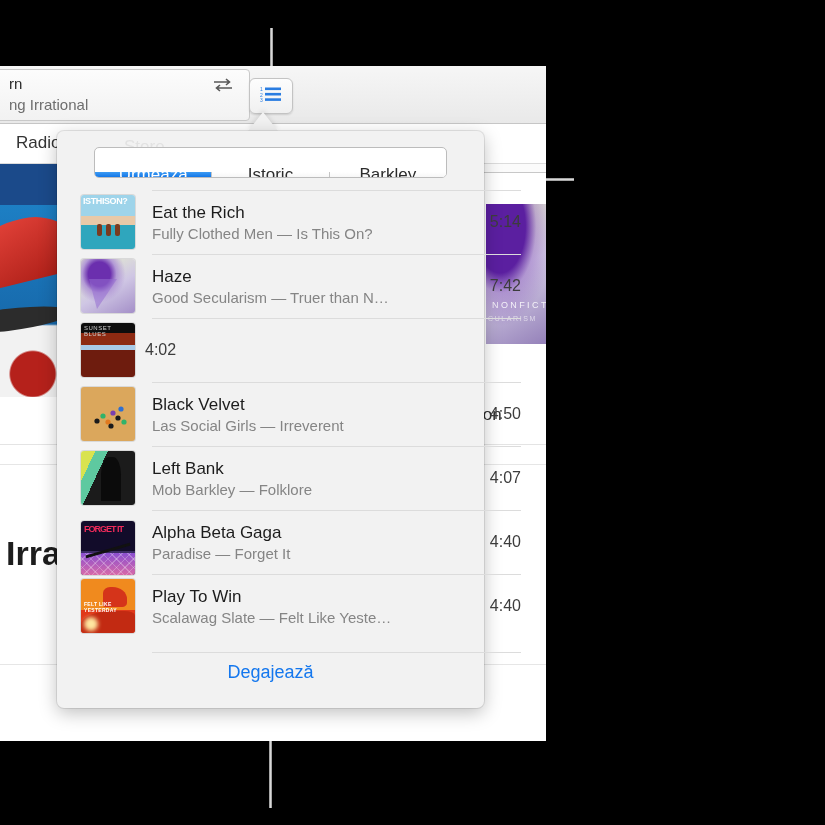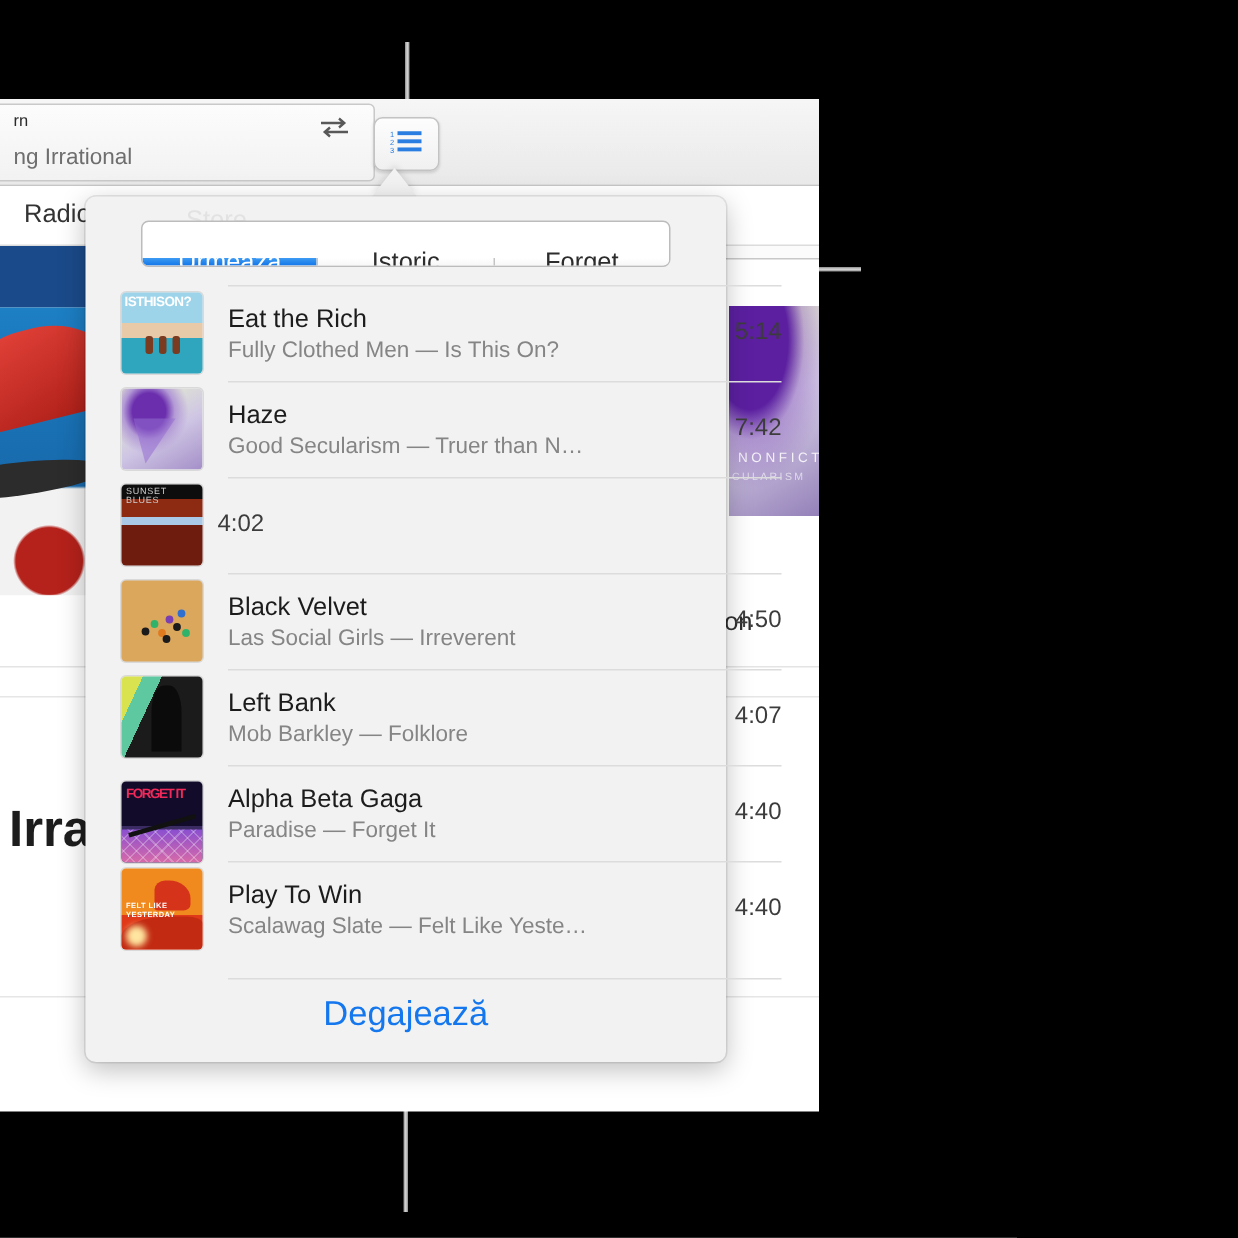--- a/index.html
+++ b/index.html
@@ -34,7 +34,7 @@
   }
   .np-title {
     position: absolute; left: 48px; top: 5px;
-    font-size: 11px; color: #2b2b2b; white-space: nowrap;
+    font-size: 15px; color: #2b2b2b; white-space: nowrap;
   }
   .np-sub {
     position: absolute; left: 48px; top: 26px;

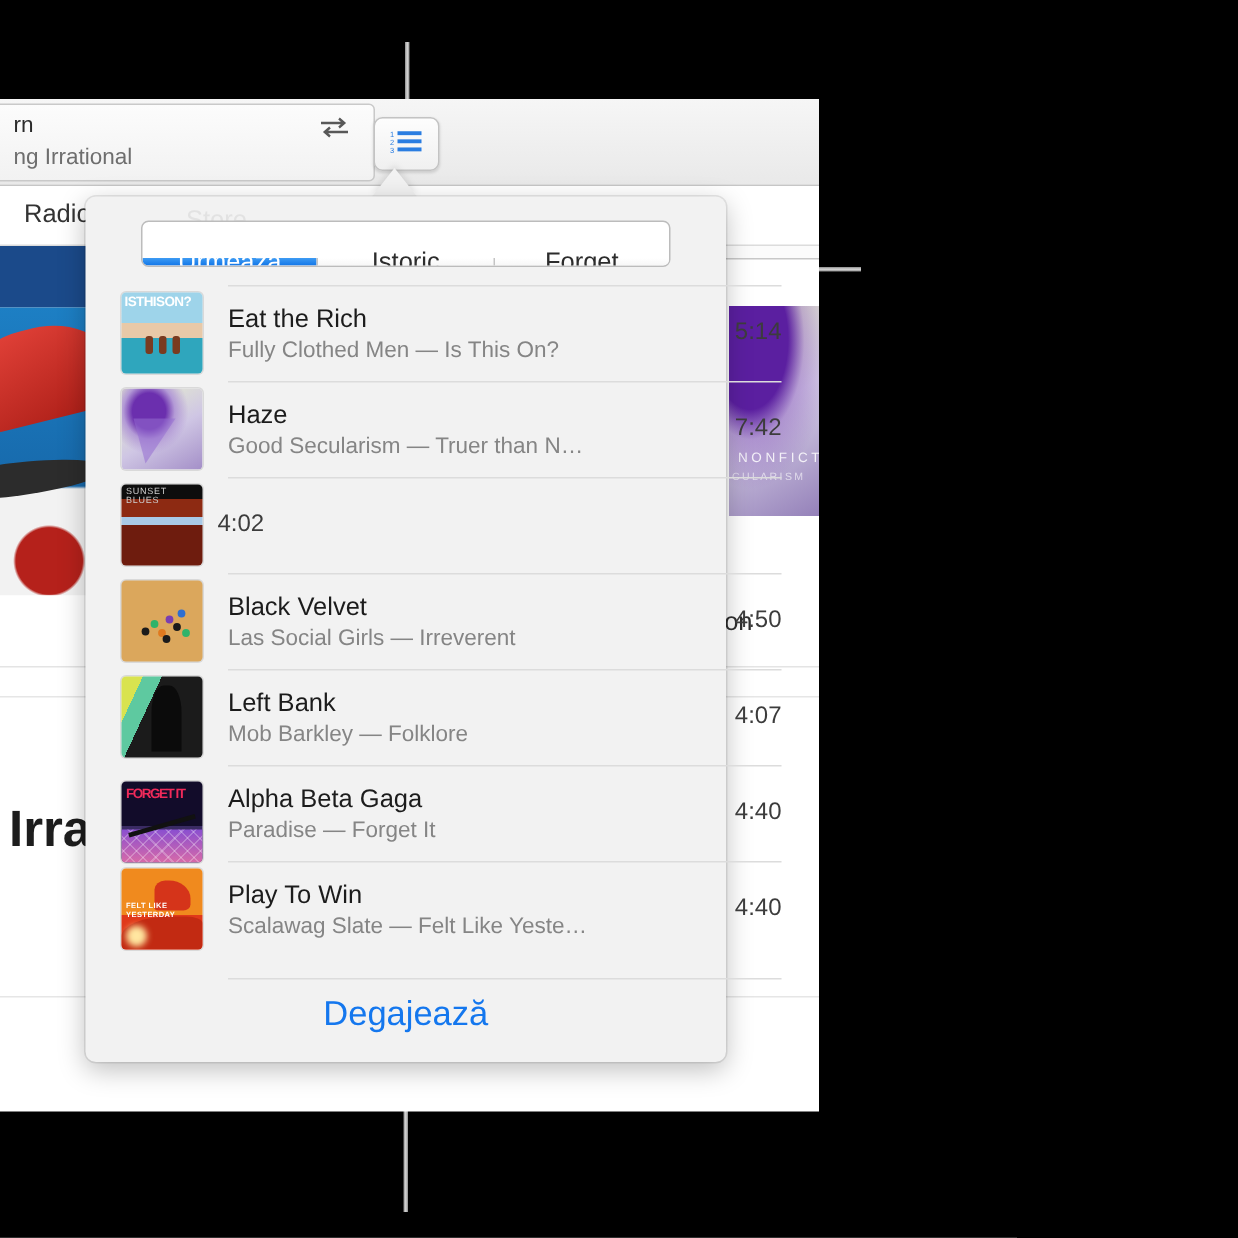--- a/index.html
+++ b/index.html
@@ -344,7 +344,7 @@
     <div class="segmented">
       <div class="seg active">Urmează</div>
       <div class="seg">Istoric</div>
-      <div class="seg">Forget</div>
+      <div class="seg">Barkley</div>
     </div>
 
     <div class="track-list">

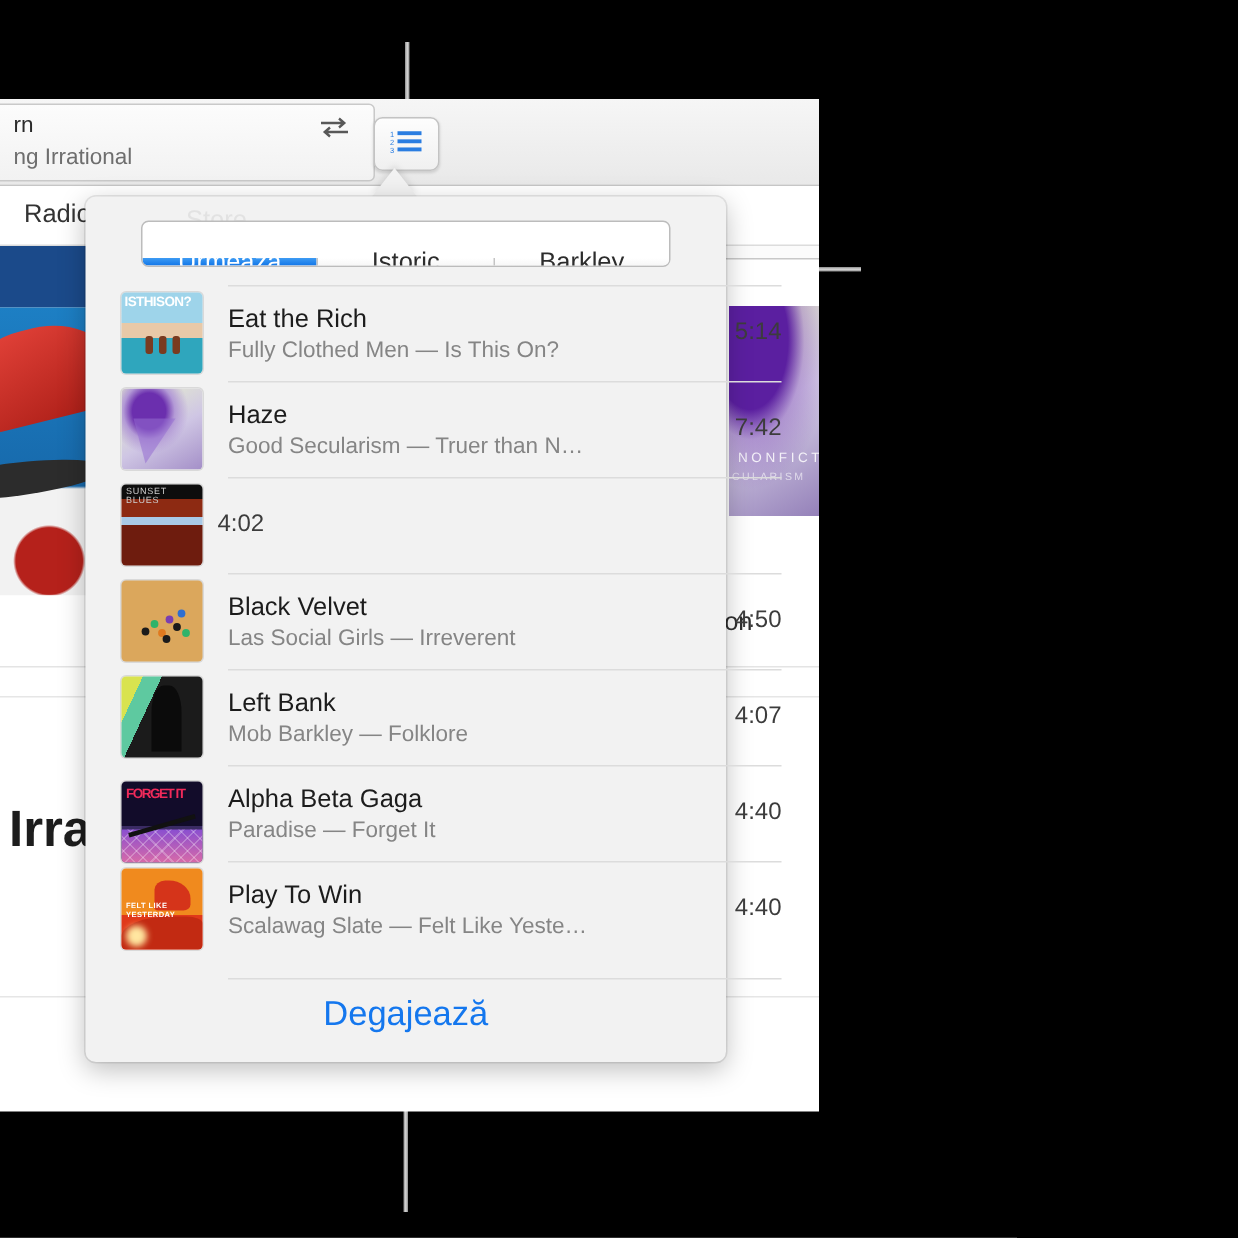--- a/index.html
+++ b/index.html
@@ -221,7 +221,7 @@
   .clear-link {
     position: absolute; left: 0; top: 472px;
     width: 427px; text-align: center;
-    font-size: 23px; color: #1477ee;
+    font-size: 18px; color: #1477ee;
     cursor: default;
   }
 

